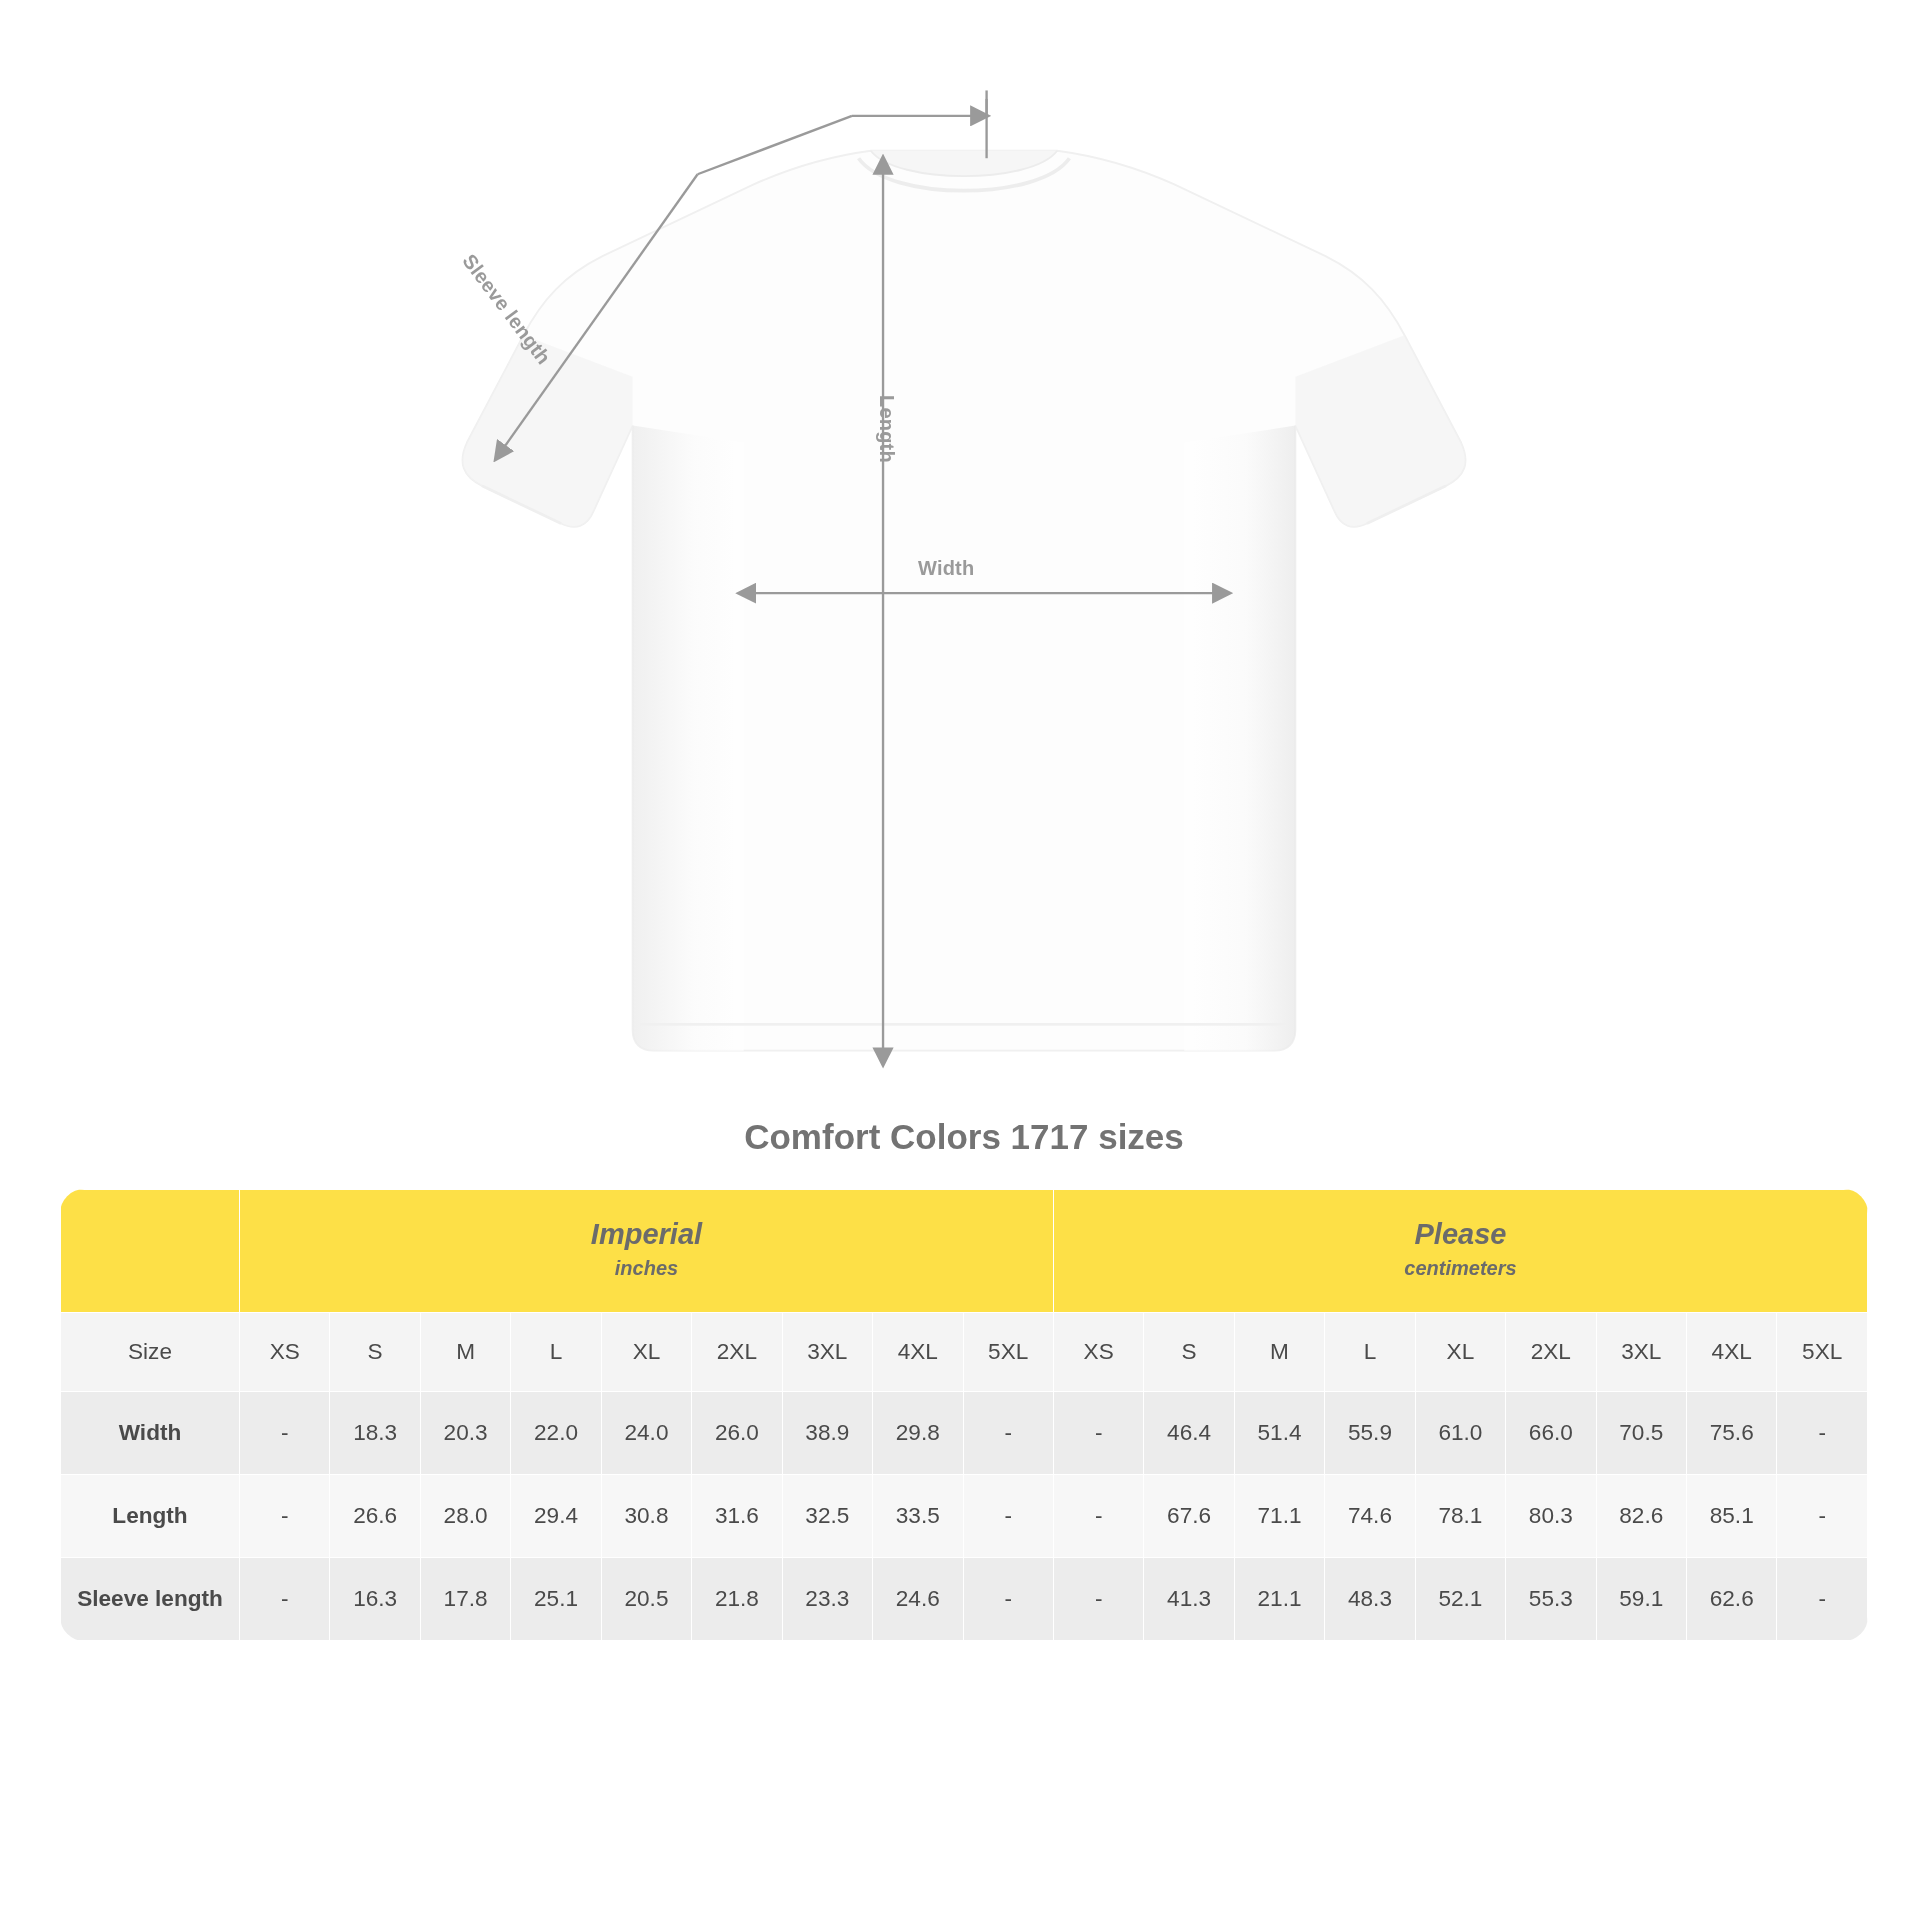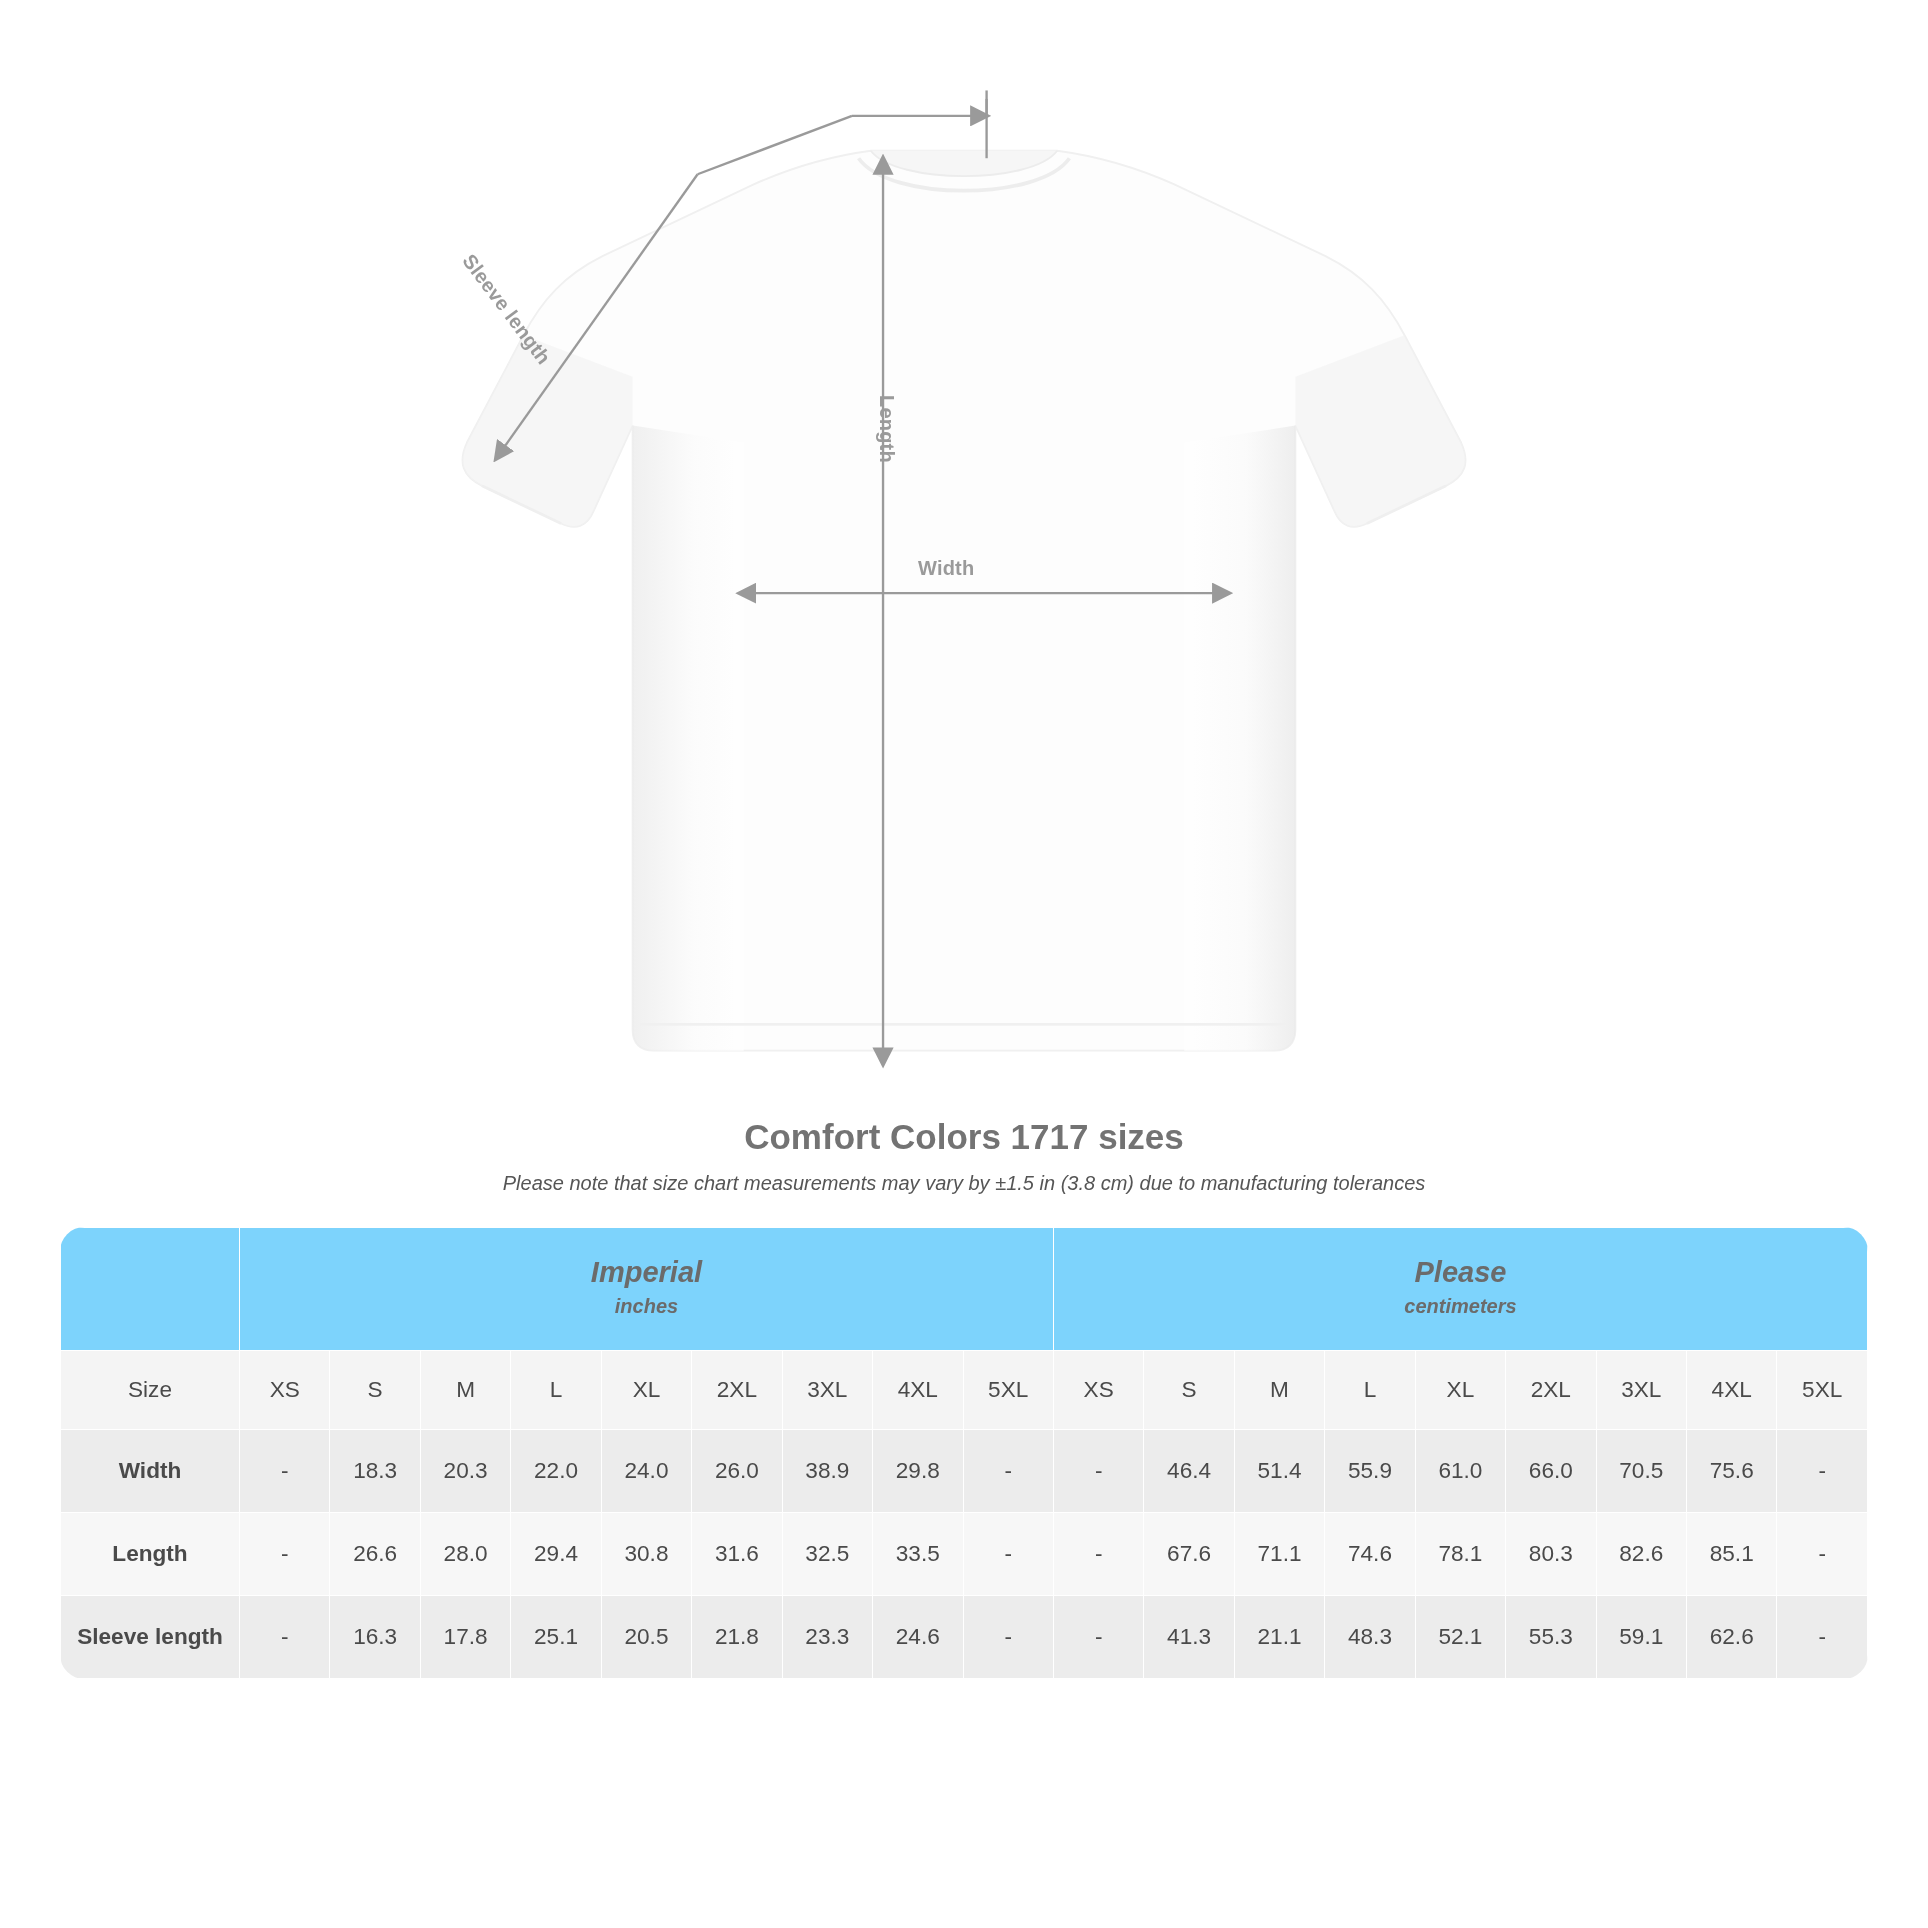--- a/index.html
+++ b/index.html
@@ -216,7 +216,6 @@
 
   <div class="heading-block">
     <h1 class="chart-title">Comfort Colors 1717 sizes</h1>
-    <p class="chart-note">Please note that size chart measurements may vary by ±1.5 in (3.8 cm) due to manufacturing tolerances</p>
   </div>
 
   <div class="table-wrap">

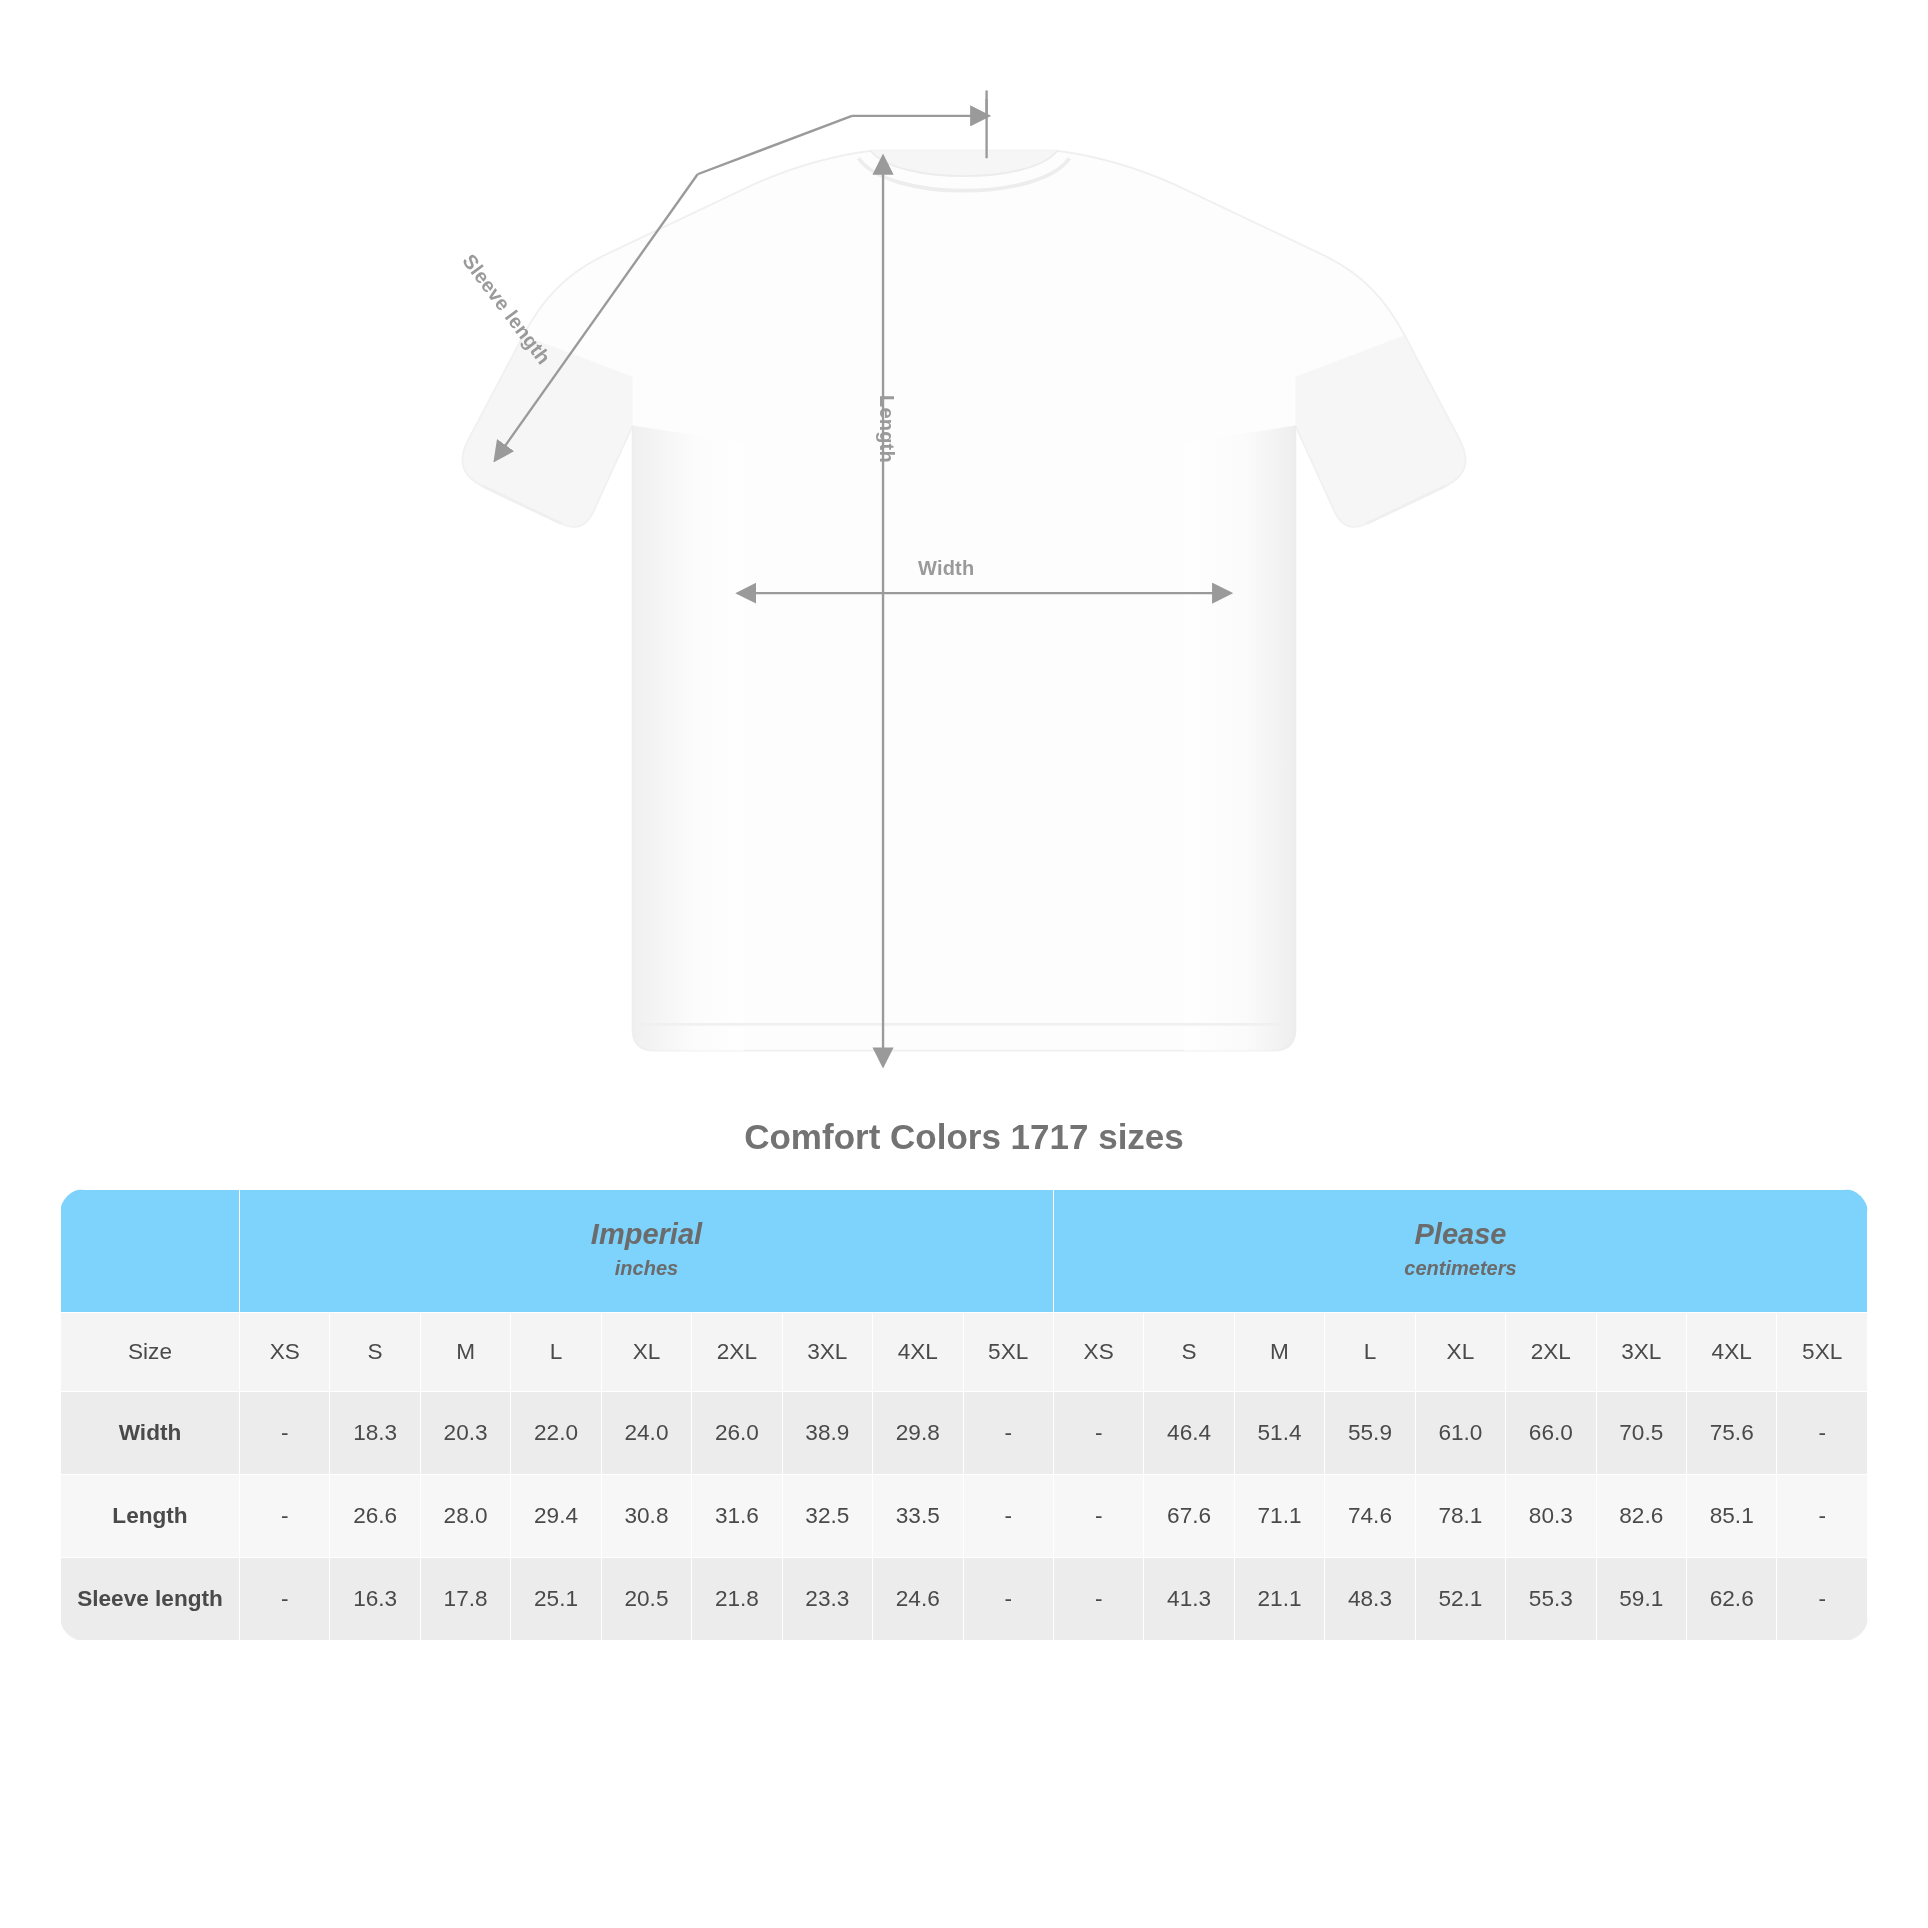--- a/index.html
+++ b/index.html
@@ -89,7 +89,7 @@
     border: 0.9px solid #ffffff;
   }
   .unit-row th {
-    background: #7dd3fc;
+    background: #fde047;
     padding: 26px 0 28px 0;
   }
   .unit-title {

